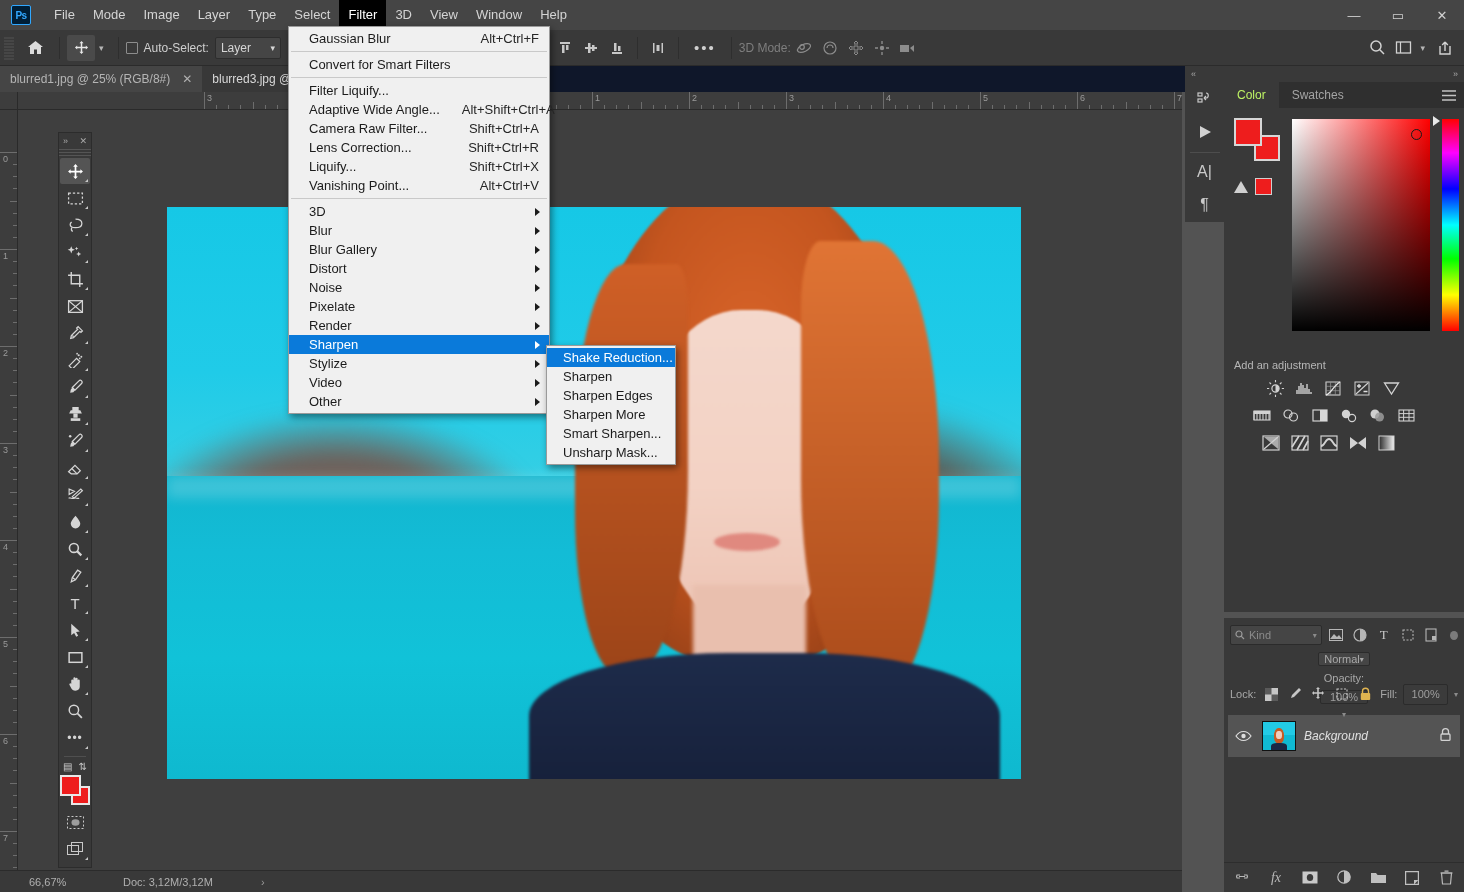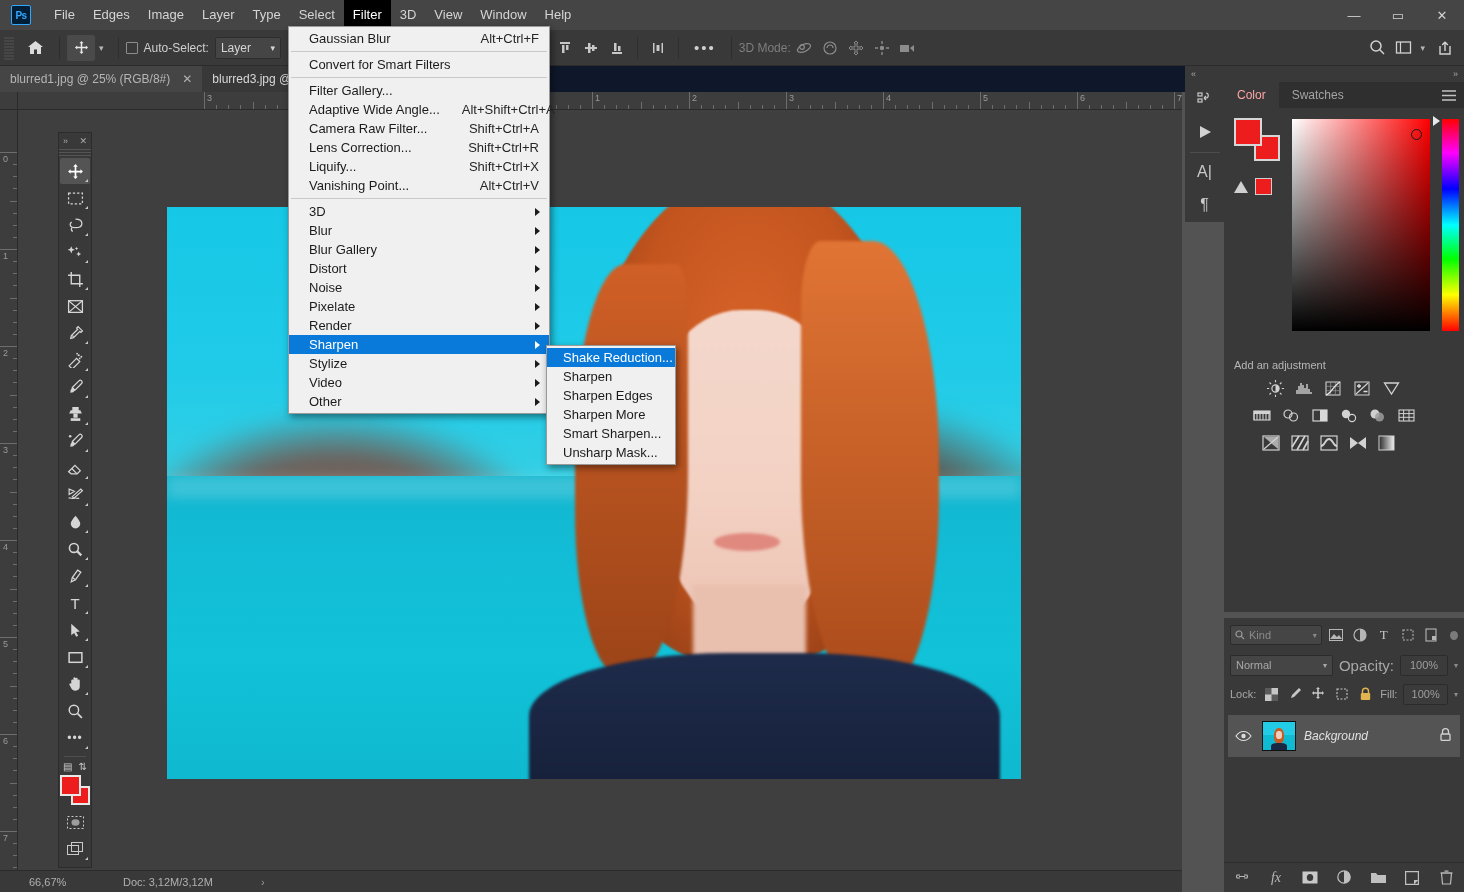--- a/index.html
+++ b/index.html
@@ -346,7 +346,7 @@
     <div class="ps-logo">Ps</div>
     <div id="menu-items-host" style="display:flex;">
         <div class="menu-item">File</div>
-        <div class="menu-item">Edges</div>
+        <div class="menu-item">Mode</div>
         <div class="menu-item">Image</div>
         <div class="menu-item">Layer</div>
         <div class="menu-item">Type</div>

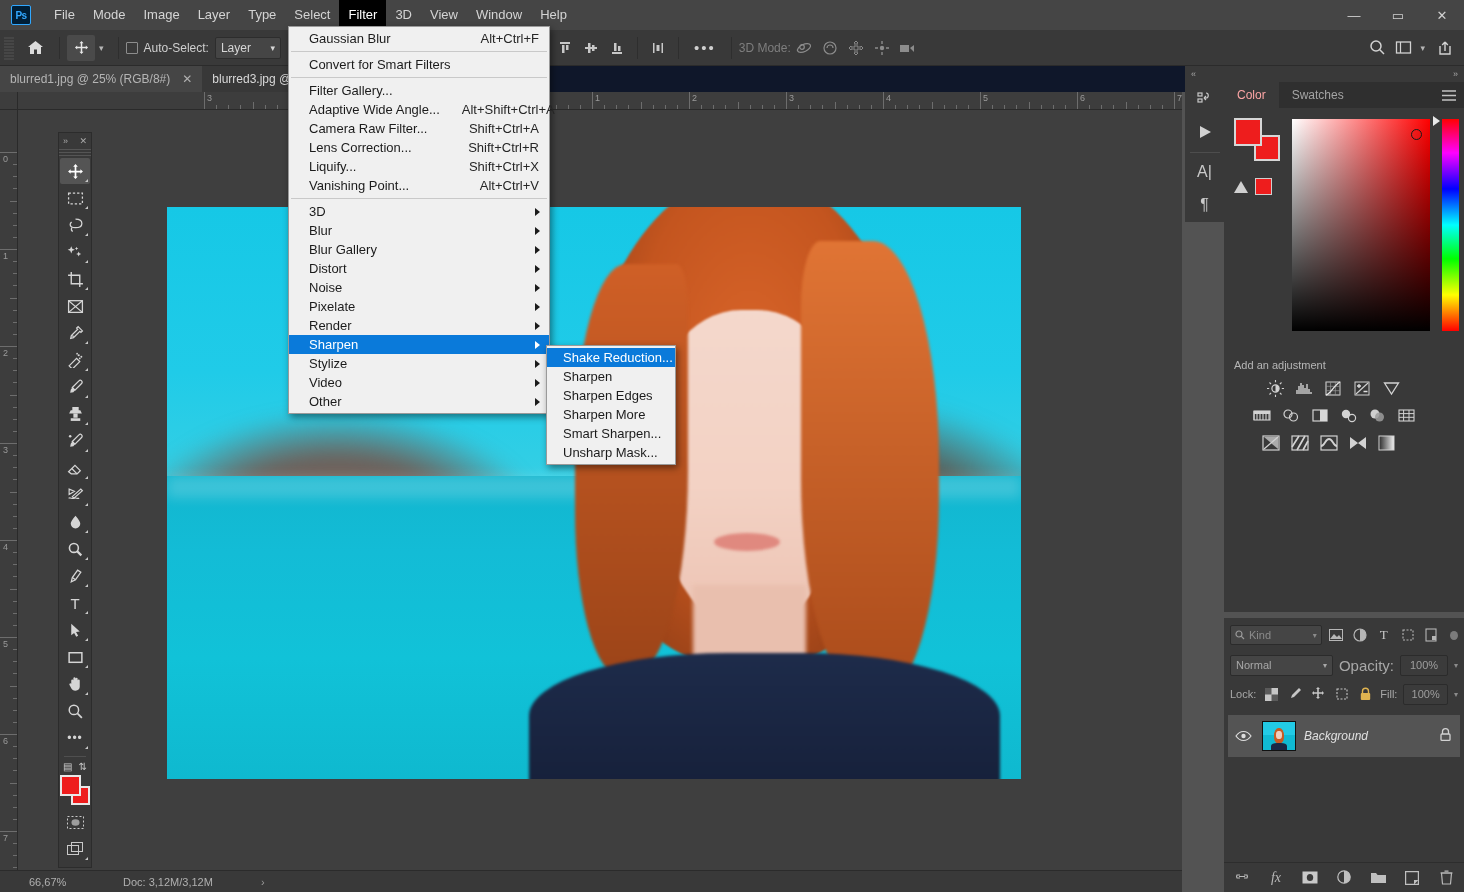--- a/index.html
+++ b/index.html
@@ -862,7 +862,7 @@
       </div>
       <div class="dd-sep"></div>
       <div class="dd-item">
-        <span>Filter Gallery...</span>
+        <span>Filter Liquify...</span>
       </div>
       <div class="dd-item">
         <span>Adaptive Wide Angle...</span>

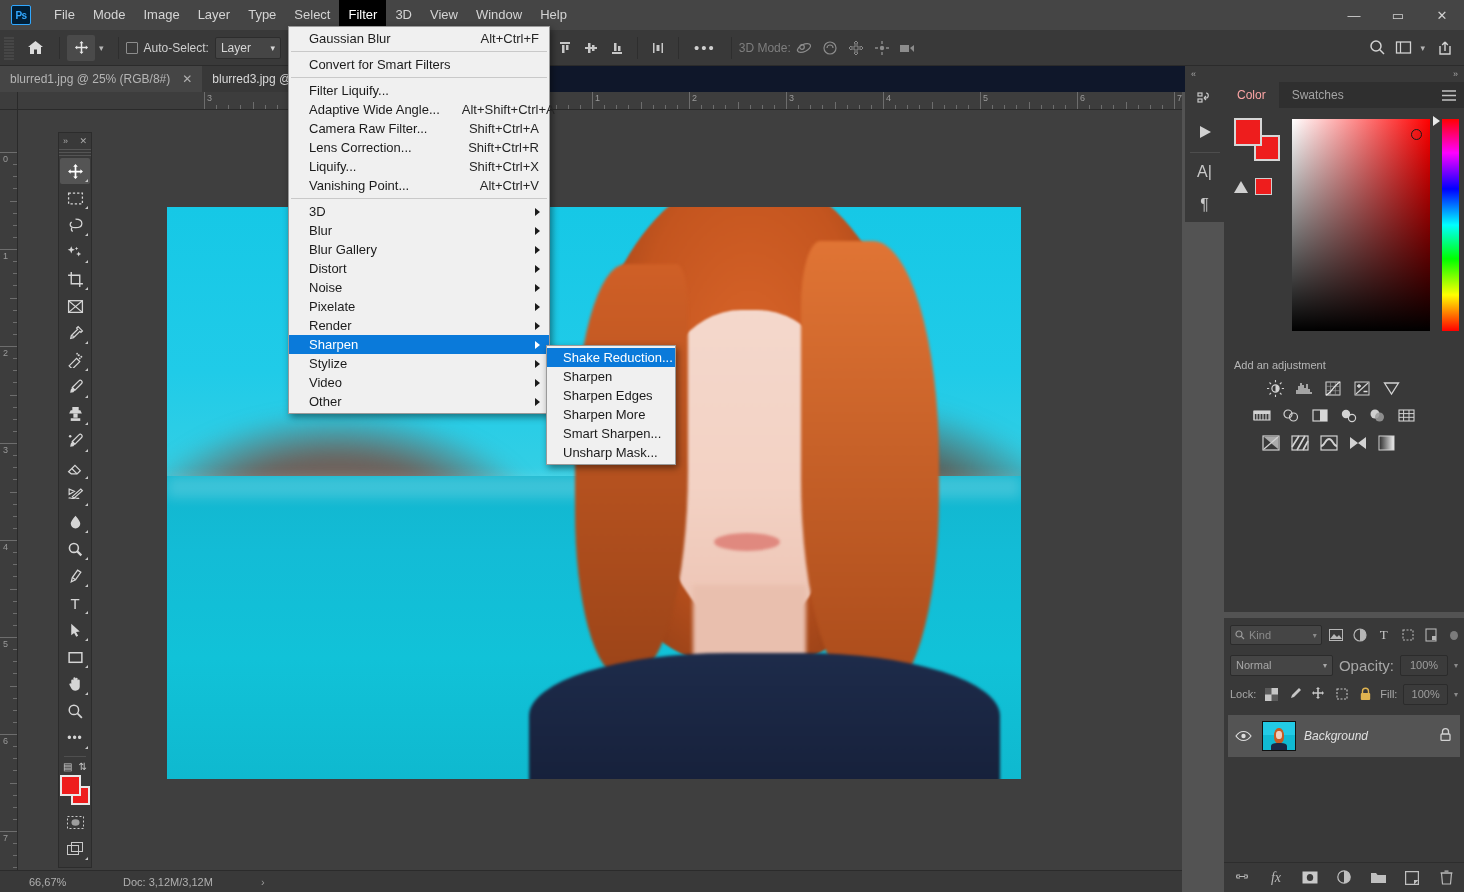--- a/index.html
+++ b/index.html
@@ -243,7 +243,7 @@
     padding: 0 13px; display: flex; align-items: center; font-size: 12px;
     color: #a4a4a4; background: #2f2f2f;
   }
-  .ptab.active { background: #393939; color: #fca5a5; }
+  .ptab.active { background: #393939; color: #bef264; }
   .pmenu-btn { margin-left: auto; width: 30px; display: flex; align-items: center; justify-content: center; color: #c2c2c2; }
 
   .color-panel { right: 0; top: 82px; width: 240px; height: 268px; }

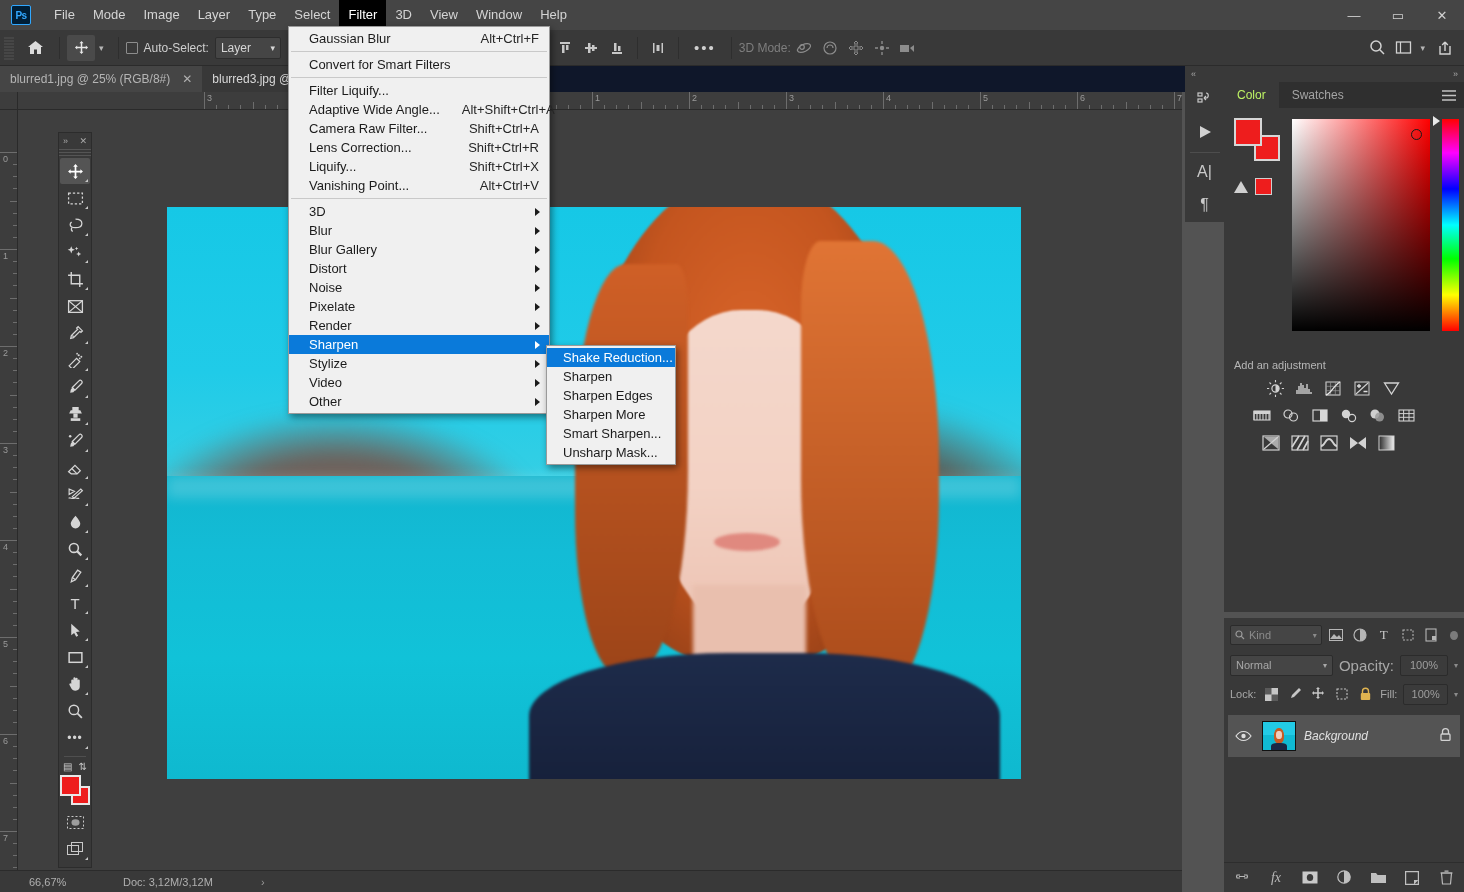--- a/index.html
+++ b/index.html
@@ -291,7 +291,7 @@
   .lp-fi { width: 22px; height: 20px; display:flex; align-items:center; justify-content:center; color:#b6b6b6; }
   .lp-toggle { width: 9px; height: 9px; border-radius: 50%; background: #7b7b7b; margin-left: 4px; }
   .lp-blend {
-    display: flex; align-items: center; height: 26px; margin: 4px 6px 0 6px; gap: 6px;
+    display: flex; align-items: center; height: 26px; margin: 4px 6px 0 6px; gap: 6px; flex-direction: column;
   }
   .lp-blend-sel {
     flex: 1; height: 21px; background: #454545; border: 1px solid #2b2b2b; border-radius: 2px;

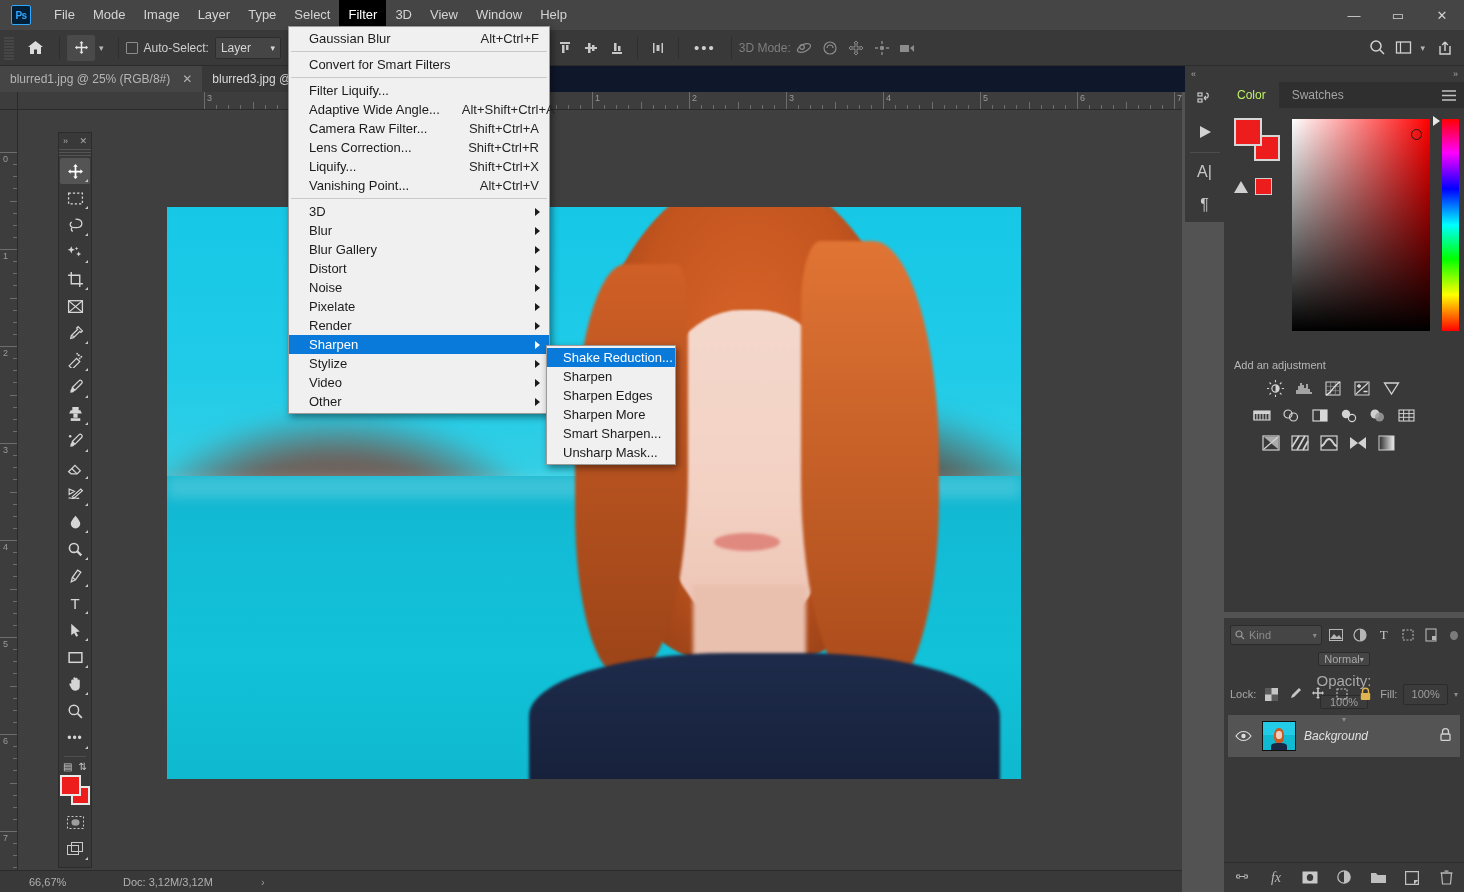--- a/index.html
+++ b/index.html
@@ -298,7 +298,7 @@
     display: flex; align-items: center; justify-content: space-between; padding: 0 5px;
     font-size: 11px; color: #a8a8a8;
   }
-  .lp-opacity-l { font-size: 15px; color: #a8a8a8; }
+  .lp-opacity-l { font-size: 11px; color: #a8a8a8; }
   .lp-opacity-v {
     width: 48px; height: 21px; background: #3b3b3b; border: 1px solid #2b2b2b; border-radius: 2px;
     font-size: 11px; color: #9e9e9e; display: flex; align-items: center; justify-content: center;

